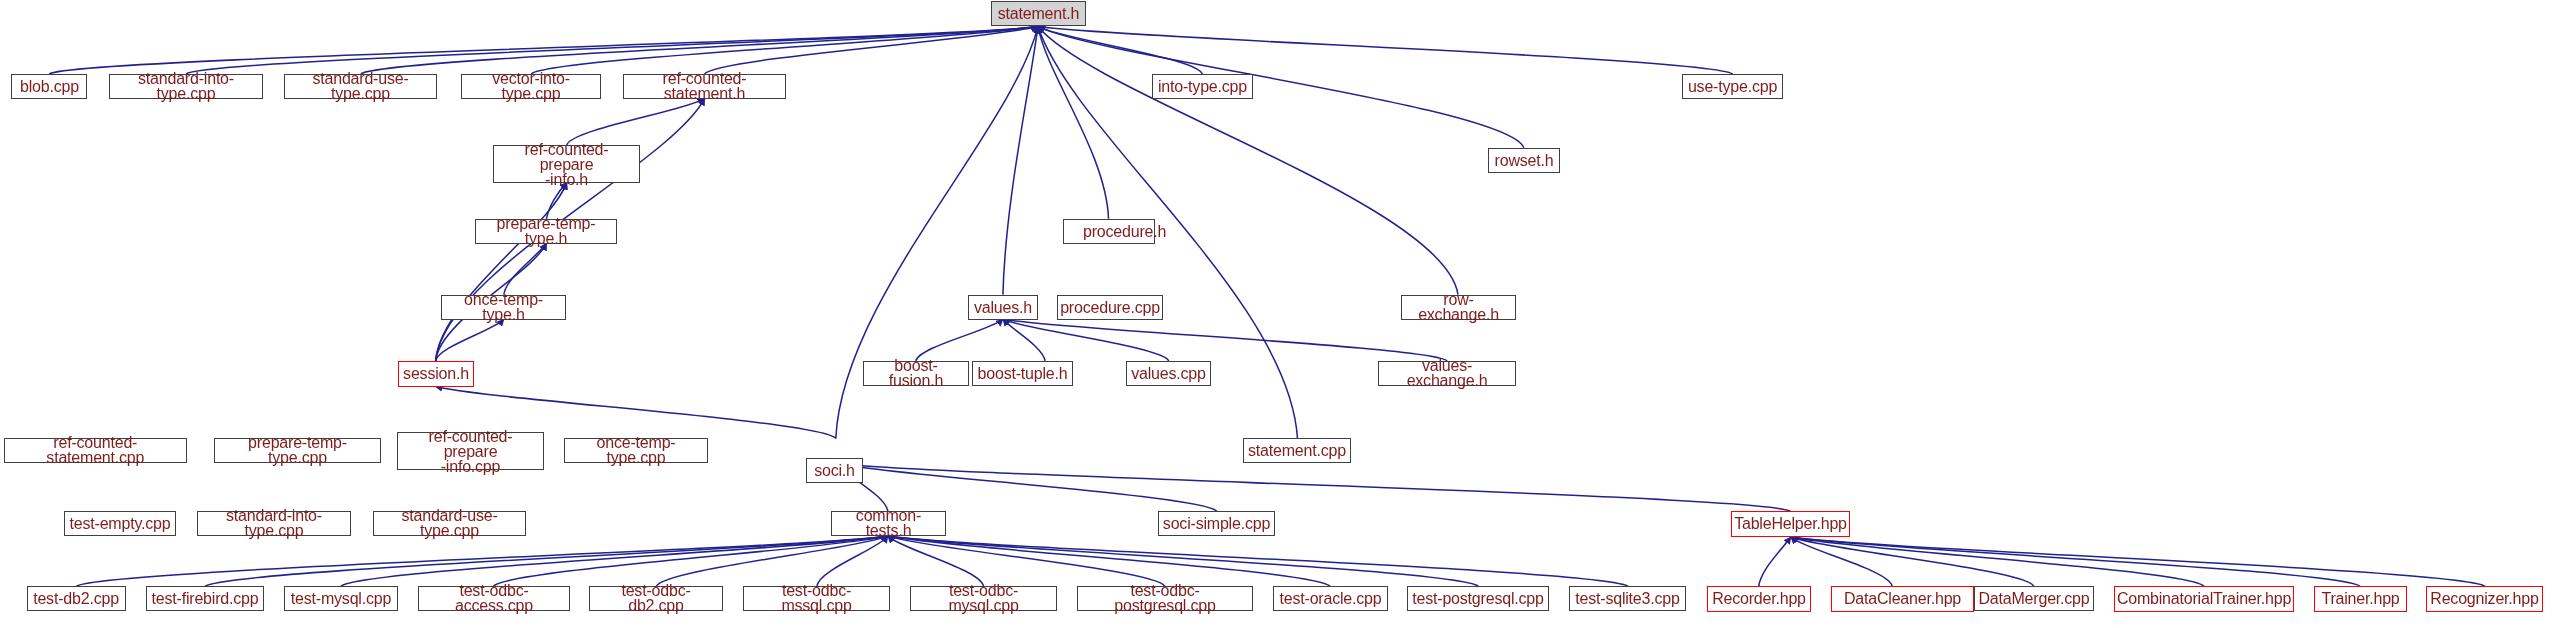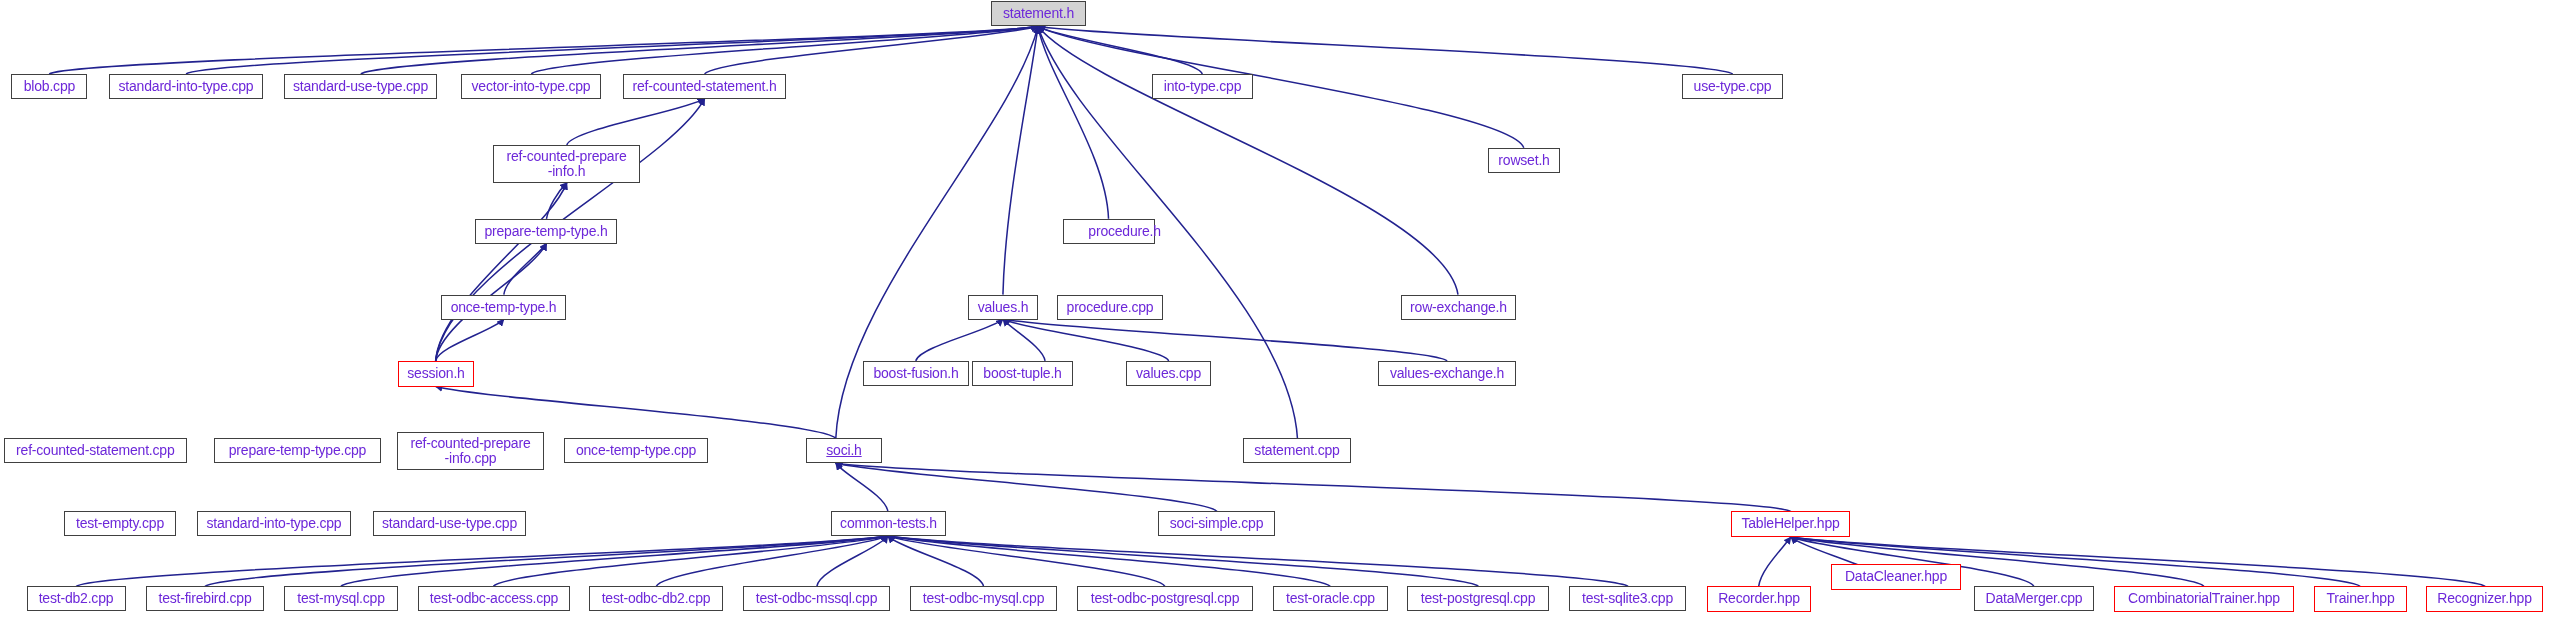--- a/index.html
+++ b/index.html
@@ -32,8 +32,8 @@
     text-align: center;
     background: #ffffff;
     border: 0.9px solid #404040;
-    color: #6d28d9;
-    font-size: 14px;
+    color: #7f1d1d;
+    font-size: 16px;
     line-height: 15px;
     white-space: pre-line;
     letter-spacing: -0.2px;

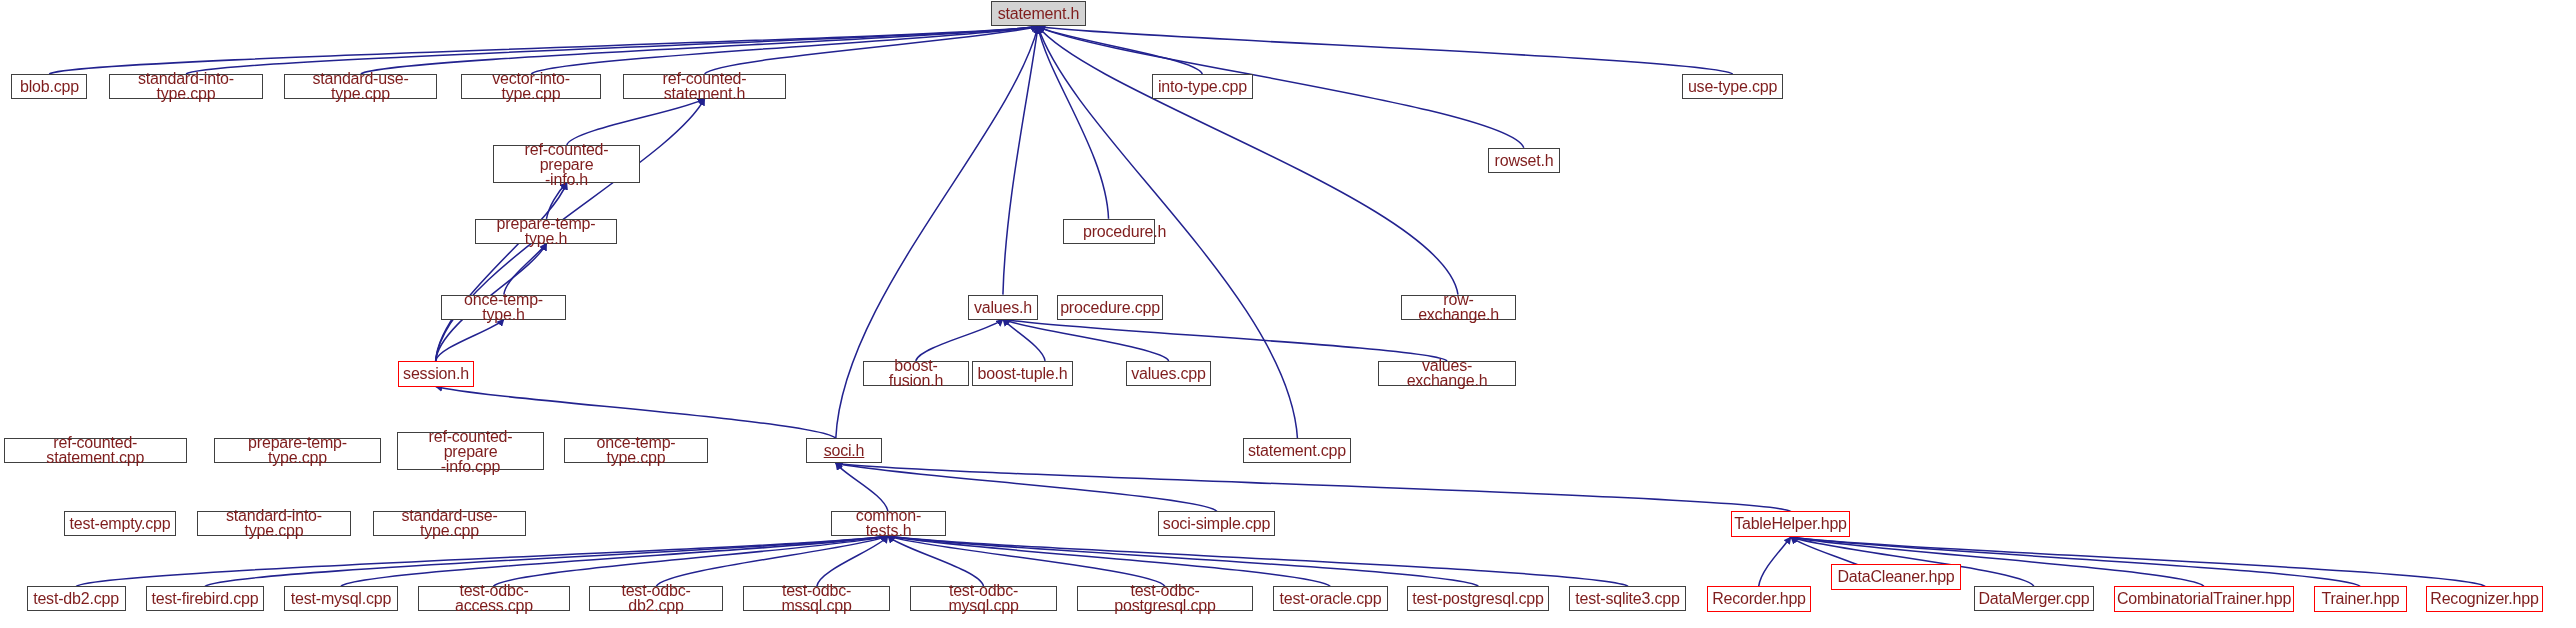--- a/index.html
+++ b/index.html
@@ -134,7 +134,7 @@
       <div class="node" style="left: 397px; top: 432px; width: 147px; height: 38px;">ref-counted-prepare
 -info.cpp</div>
       <div class="node" style="left: 564px; top: 438px; width: 144px; height: 24.6px;">once-temp-type.cpp</div>
-      <div class="node" style="left: 806px; top: 438px; width: 76px; height: 24.6px; text-decoration: underline;">soci.h</div>
+      <div class="node" style="left: 806px; top: 458px; width: 57px; height: 24.6px;">soci.h</div>
       <div class="node" style="left: 1243px; top: 438px; width: 108px; height: 24.6px;">statement.cpp</div>
       <div class="node" style="left: 64px; top: 511px; width: 112px; height: 24.6px;">test-empty.cpp</div>
       <div class="node" style="left: 197px; top: 511px; width: 154px; height: 24.6px;">standard-into-type.cpp</div>

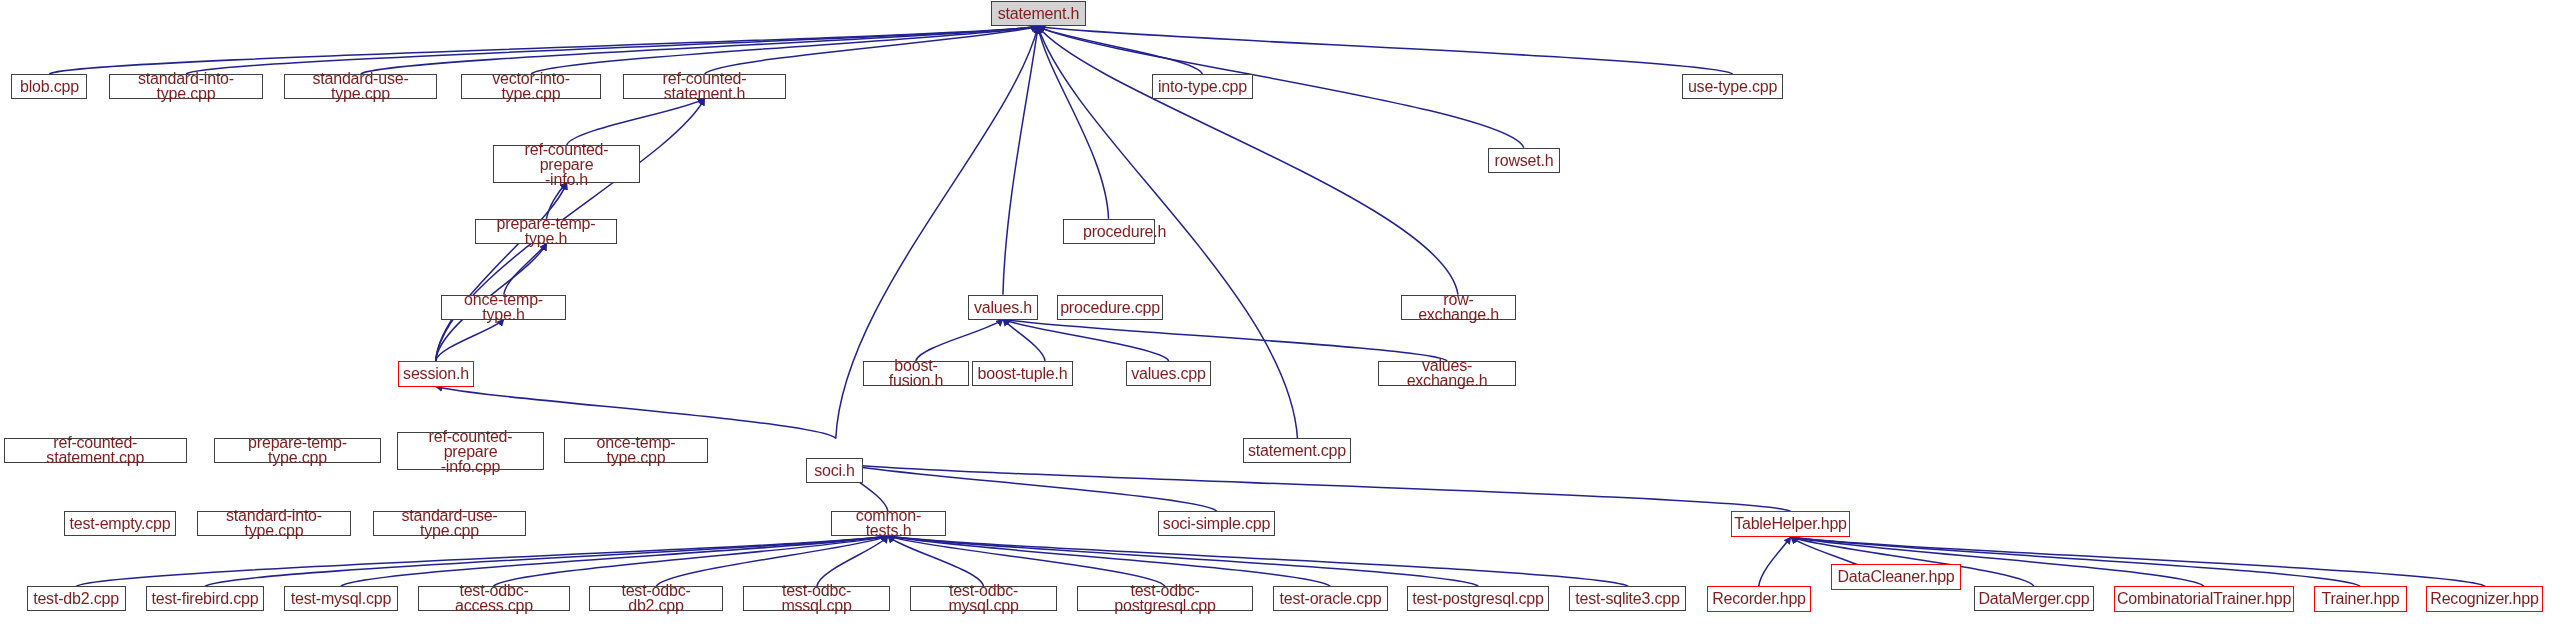--- a/index.html
+++ b/index.html
@@ -154,7 +154,7 @@
       <div class="node" style="left: 1407px; top: 586px; width: 142px; height: 24.6px;">test-postgresql.cpp</div>
       <div class="node" style="left: 1569px; top: 586px; width: 117px; height: 24.6px;">test-sqlite3.cpp</div>
       <div class="node redborder" style="left: 1707px; top: 586px; width: 104px; height: 25.6px;">Recorder.hpp</div>
-      <div class="node redborder" style="left: 1831px; top: 564px; width: 130px; height: 25.6px; text-align: right;">DataCleaner.hpp</div>
+      <div class="node redborder" style="left: 1831px; top: 586px; width: 143px; height: 25.6px; text-align: right;">DataCleaner.hpp</div>
       <div class="node" style="left: 1974px; top: 586px; width: 120px; height: 24.6px;">DataMerger.cpp</div>
       <div class="node redborder" style="left: 2114px; top: 586px; width: 180px; height: 25.6px;">CombinatorialTrainer.hpp</div>
       <div class="node redborder" style="left: 2314px; top: 586px; width: 93px; height: 25.6px;">Trainer.hpp</div>

